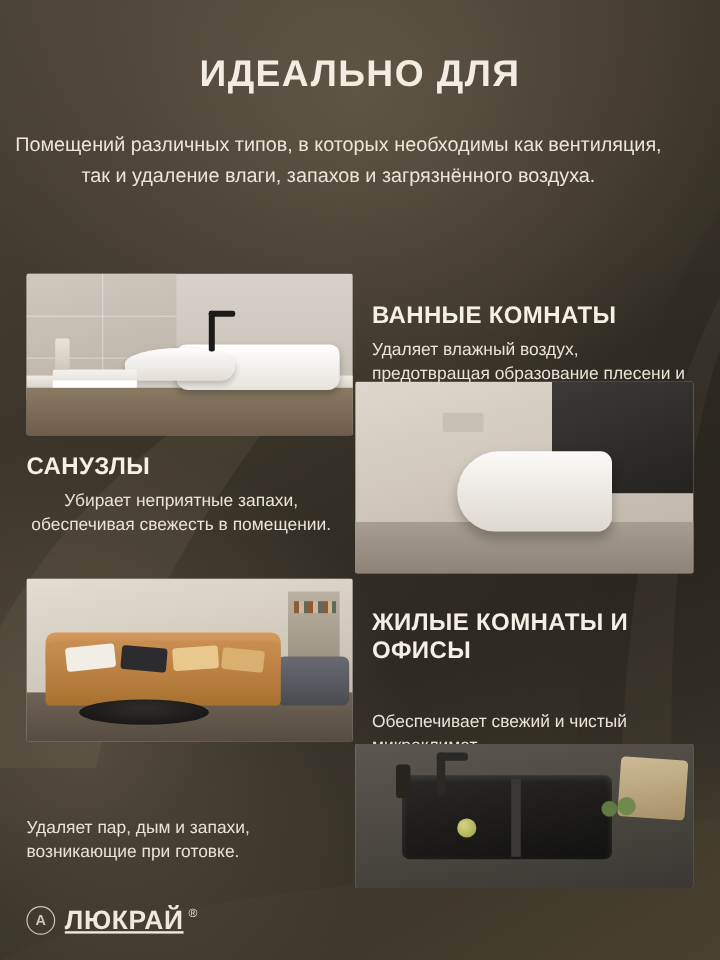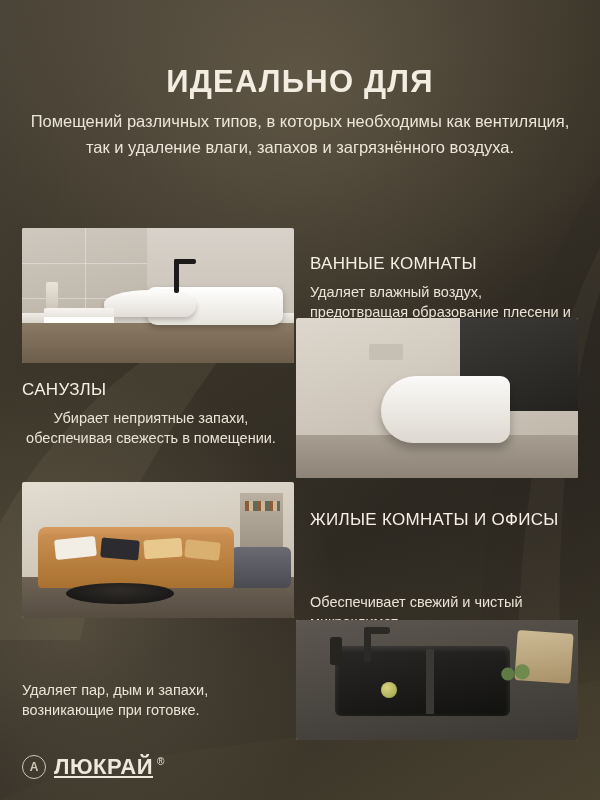--- a/index.html
+++ b/index.html
@@ -36,7 +36,7 @@
 
   .title {
     position: absolute;
-    top: 64px;
+    top: 44px;
     left: 0;
     width: 600px;
     text-align: center;

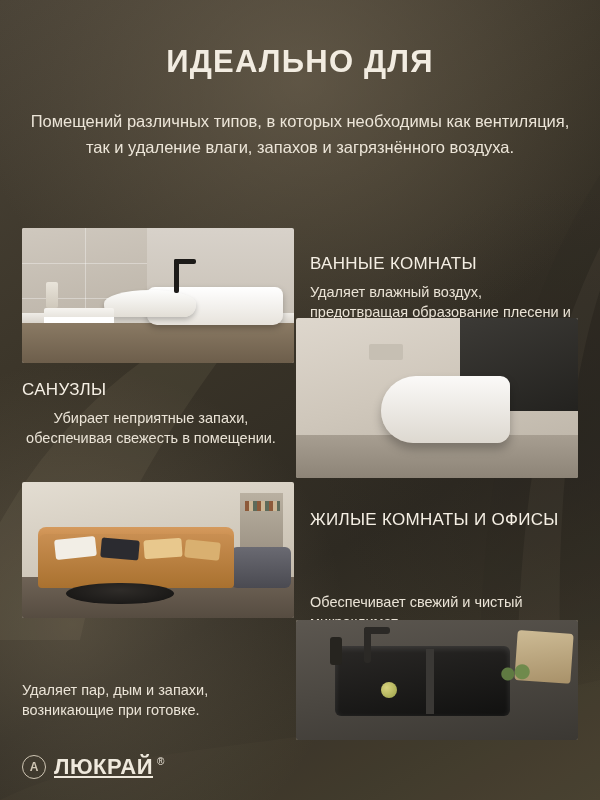--- a/index.html
+++ b/index.html
@@ -50,7 +50,7 @@
   .subtitle {
     position: absolute;
     top: 108px;
-    left: 30px;
+    left: 12px;
     width: 540px;
     text-align: center;
     font-size: 16.5px;

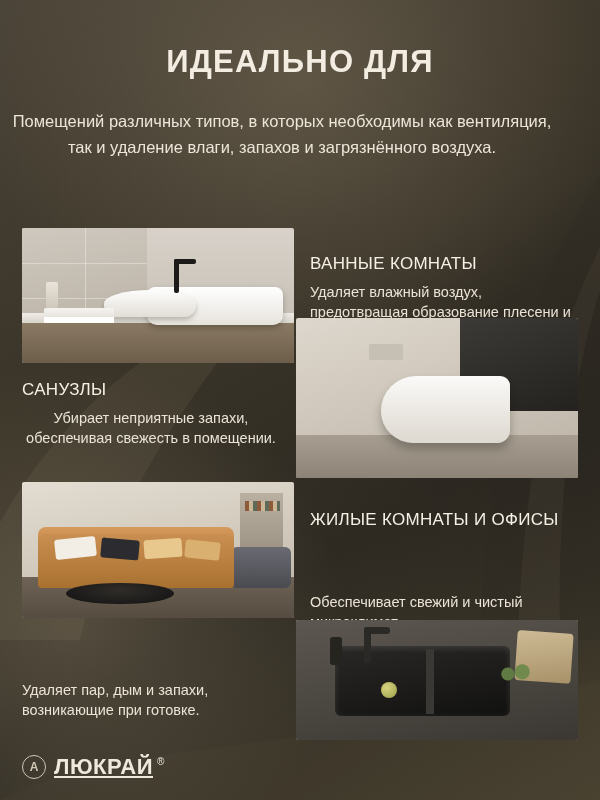--- a/index.html
+++ b/index.html
@@ -67,8 +67,8 @@
 
   .block-title {
     position: absolute;
-    font-size: 17px;
-    font-weight: normal;
+    font-size: 20px;
+    font-weight: bold;
     color: #f5efe4;
     text-transform: uppercase;
     line-height: 23px;

